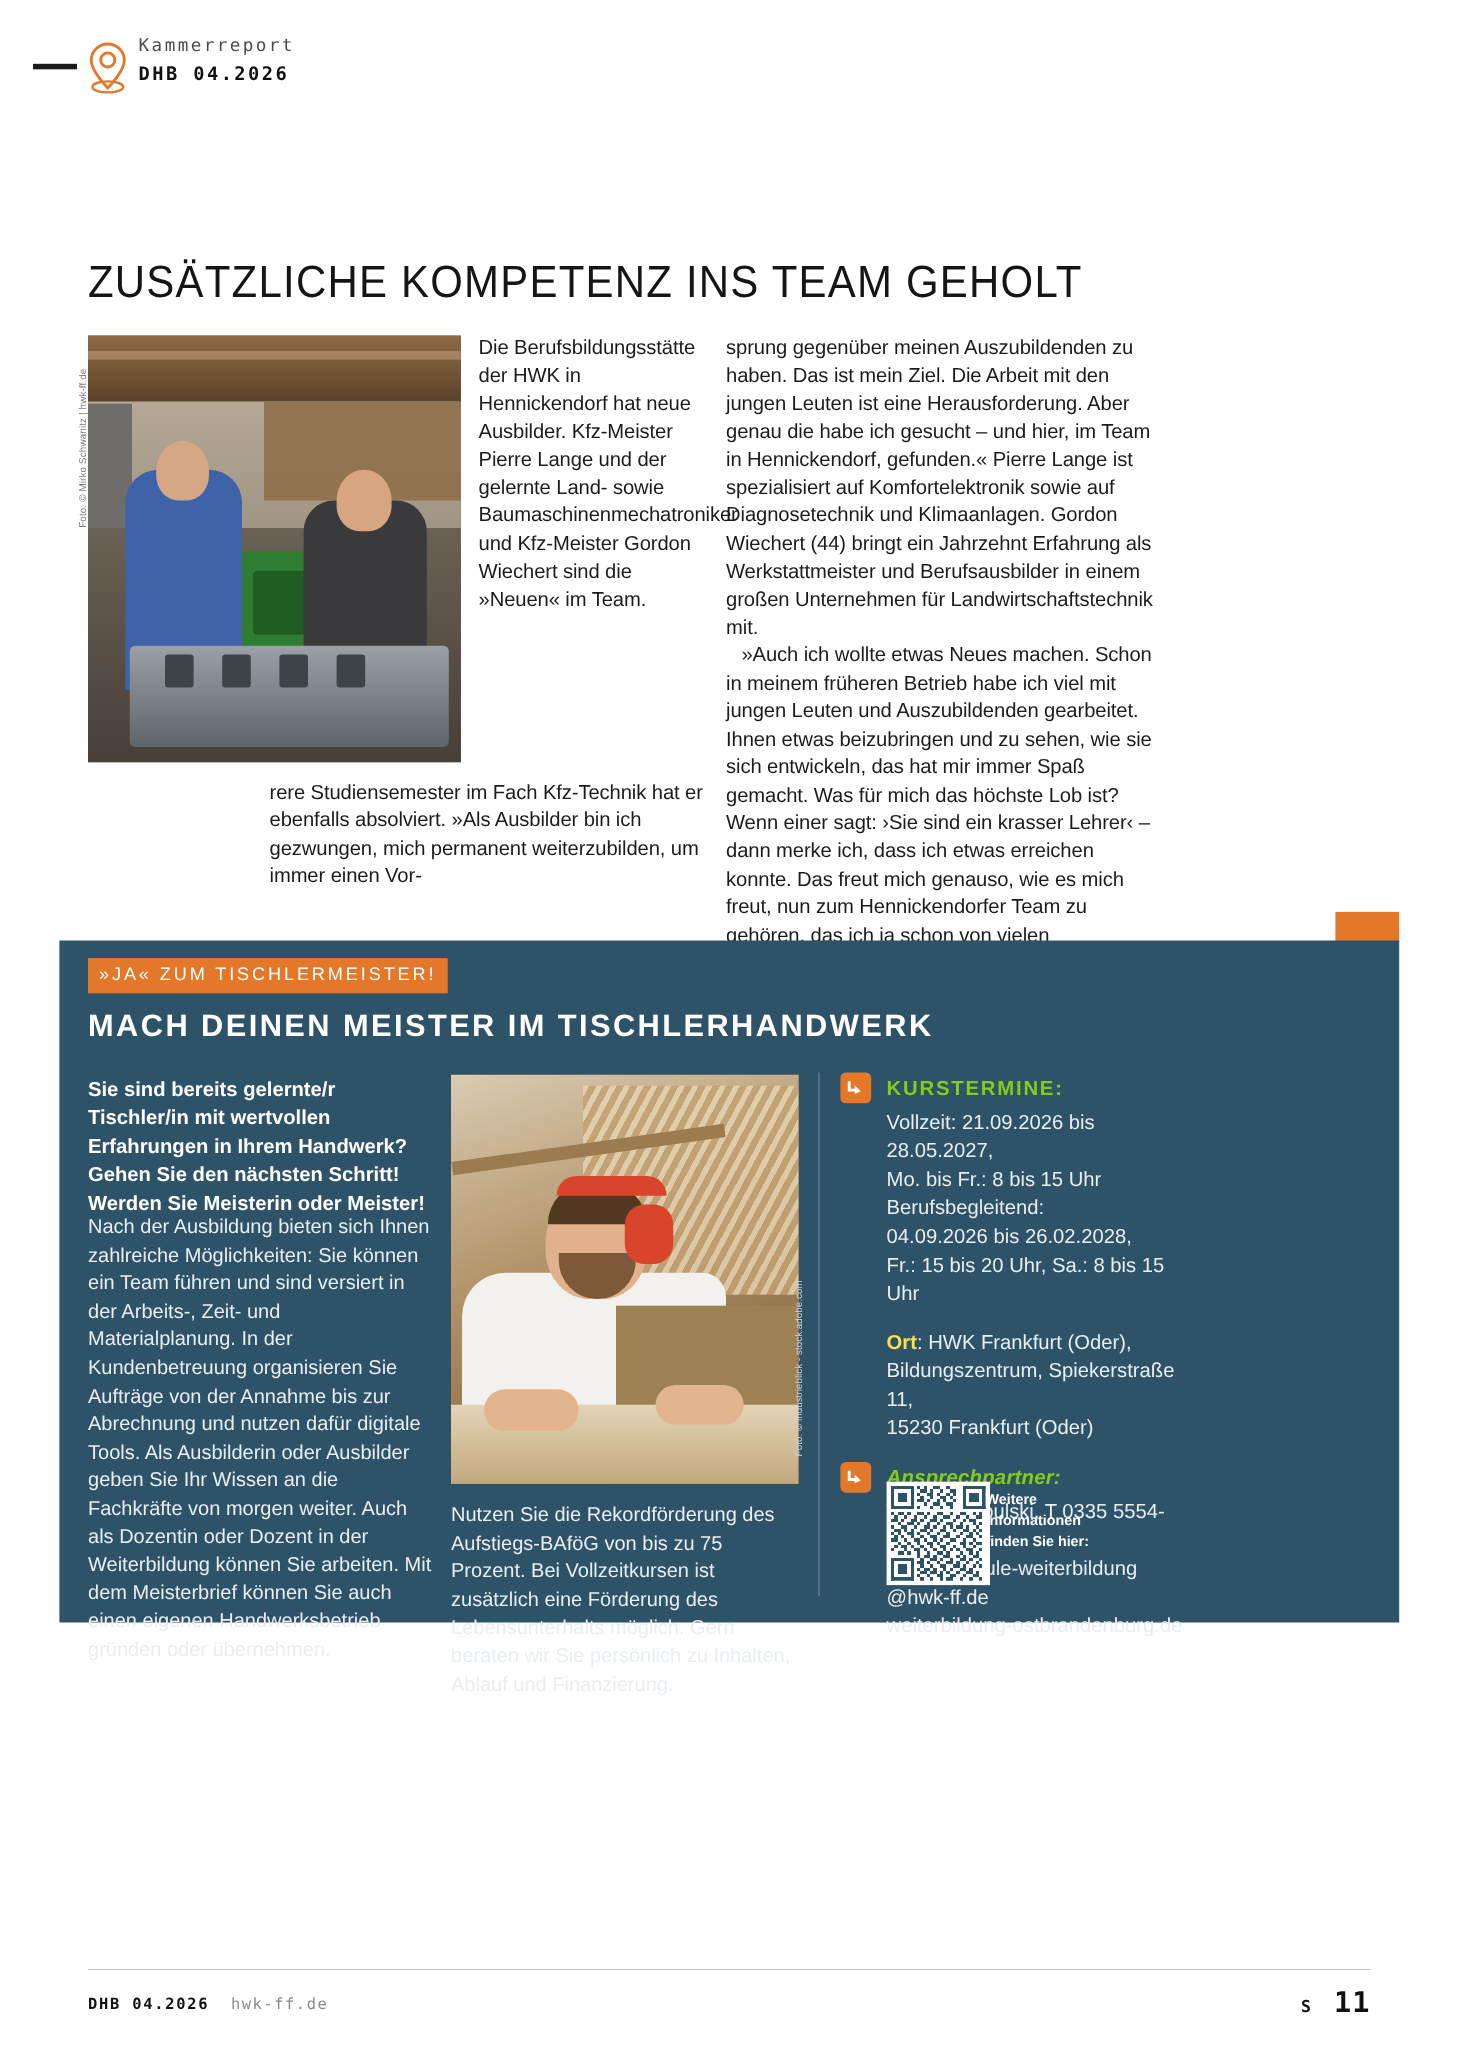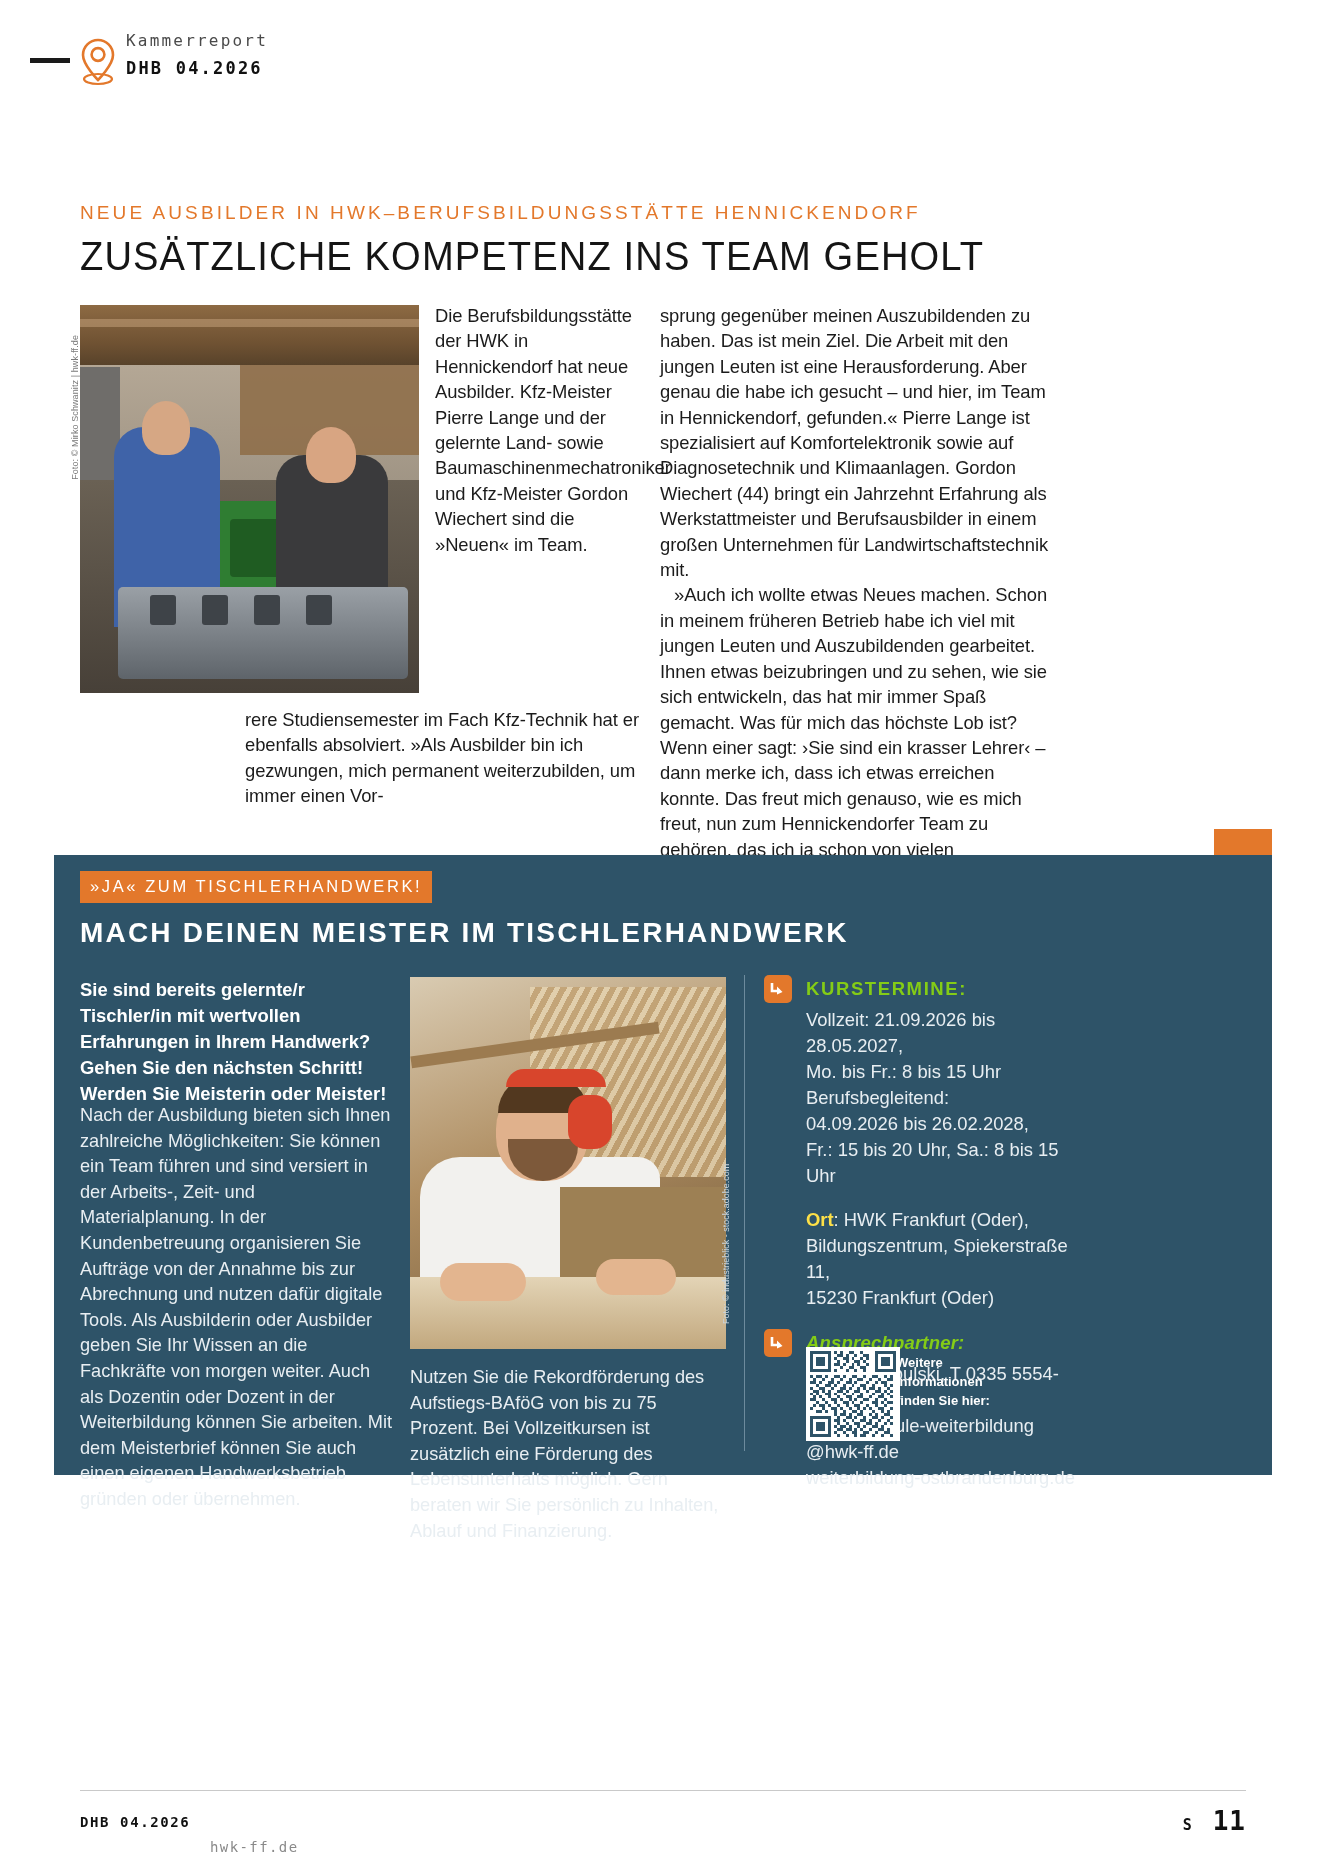--- a/index.html
+++ b/index.html
@@ -511,7 +511,6 @@
     </div>
   </div>
 
-  <div class="article-kicker">NEUE AUSBILDER IN HWK–BERUFSBILDUNGSSTÄTTE HENNICKENDORF</div>
   <h1 class="article-headline">ZUSÄTZLICHE KOMPETENZ INS TEAM GEHOLT</h1>
 
   <div class="lead-photo">

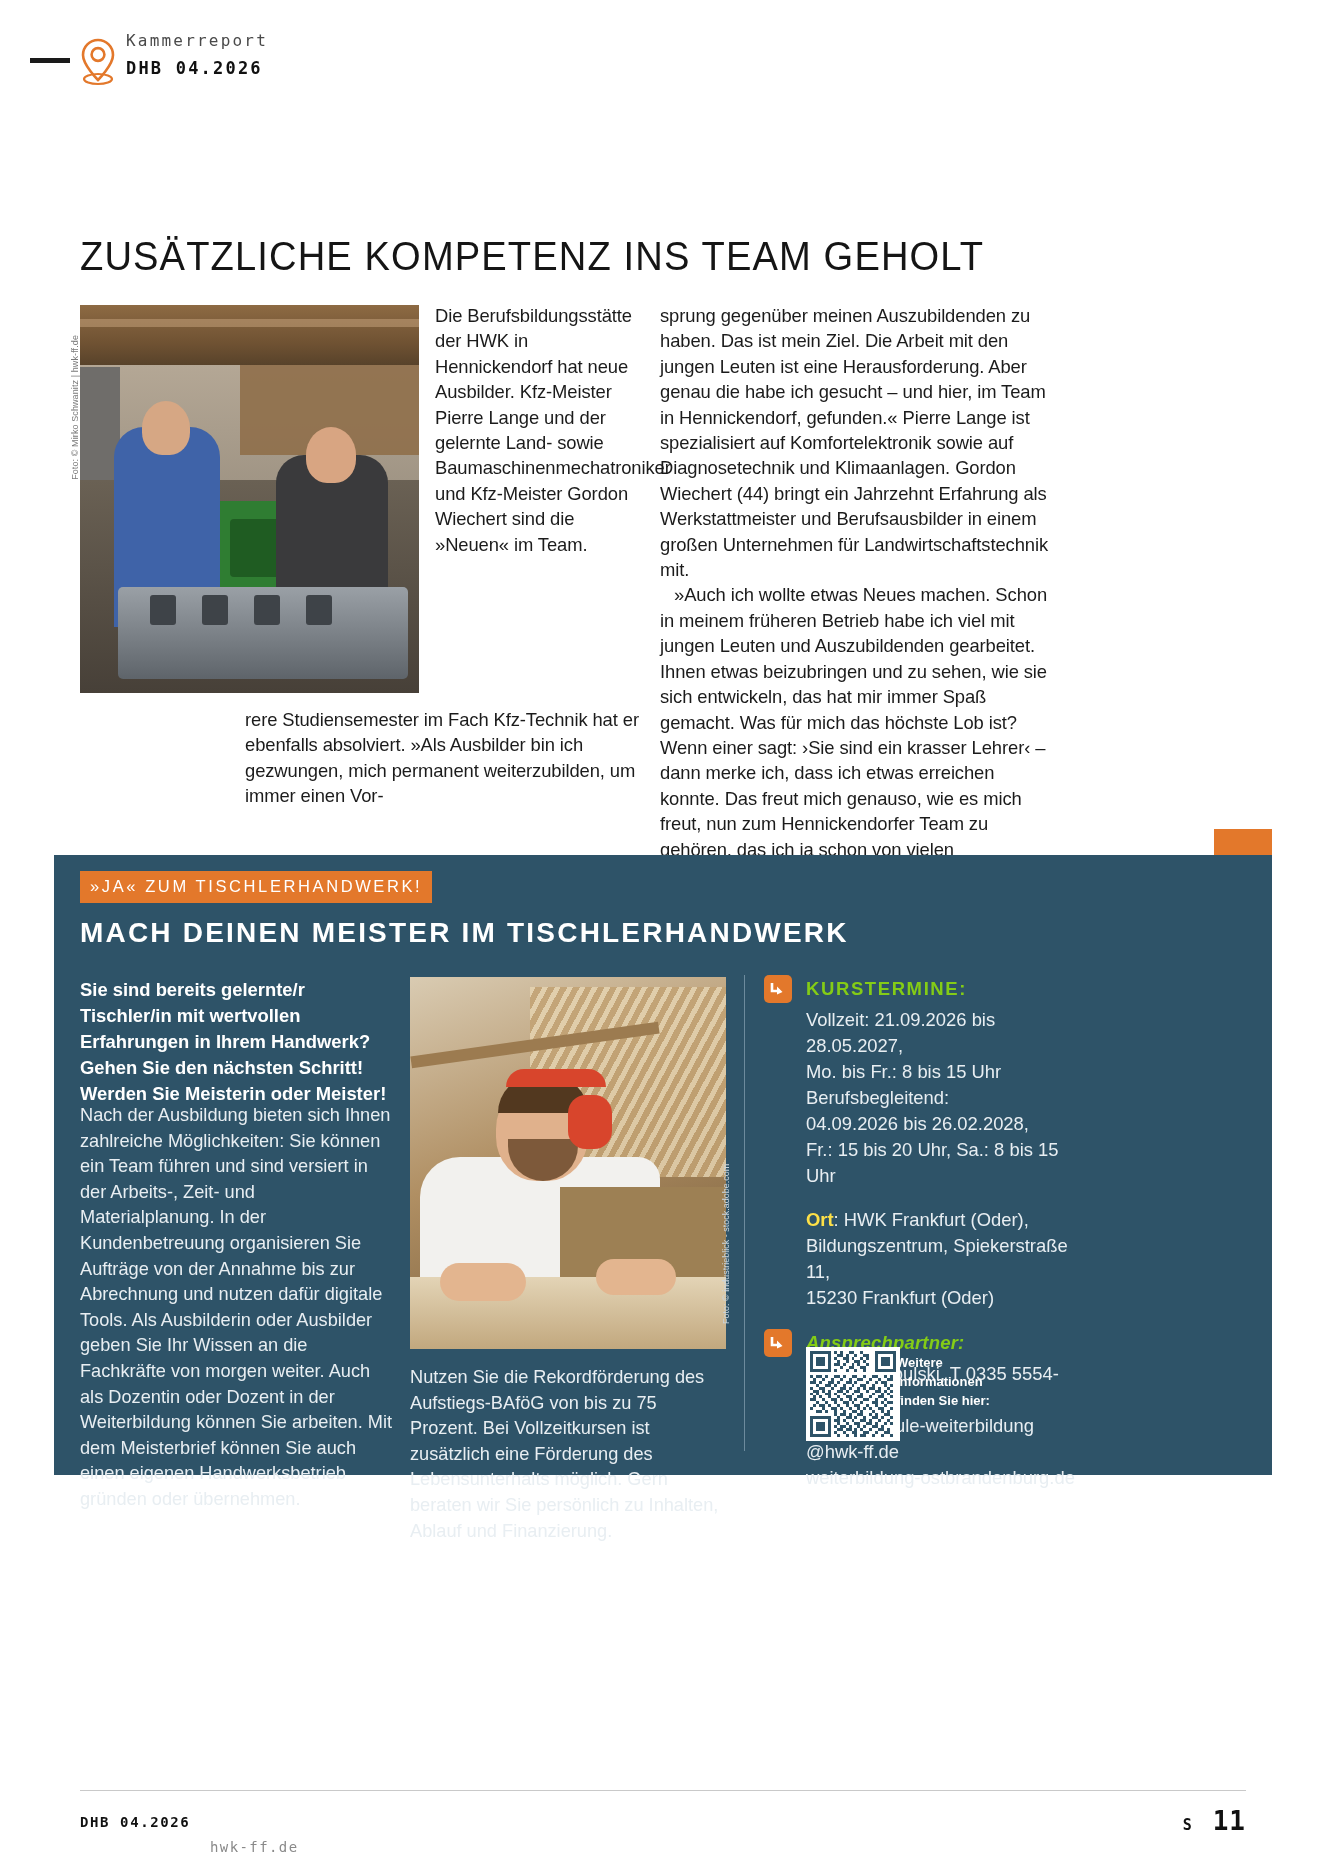--- a/index.html
+++ b/index.html
@@ -552,7 +552,7 @@
   <div class="promo-corner"></div>
   <div class="promo">
 
-    <div class="promo-badge">»JA« ZUM TISCHLERHANDWERK!</div>
+    <div class="promo-badge">»JA« ZUM TISCHLERMEISTER!</div>
     <div class="promo-title">MACH DEINEN MEISTER IM TISCHLERHANDWERK</div>
 
     <div class="promo-lead">Sie sind bereits gelernte/r Tischler/in mit wertvollen Erfahrungen in Ihrem Handwerk? Gehen Sie den nächsten Schritt! Werden Sie Meisterin oder Meister!</div>

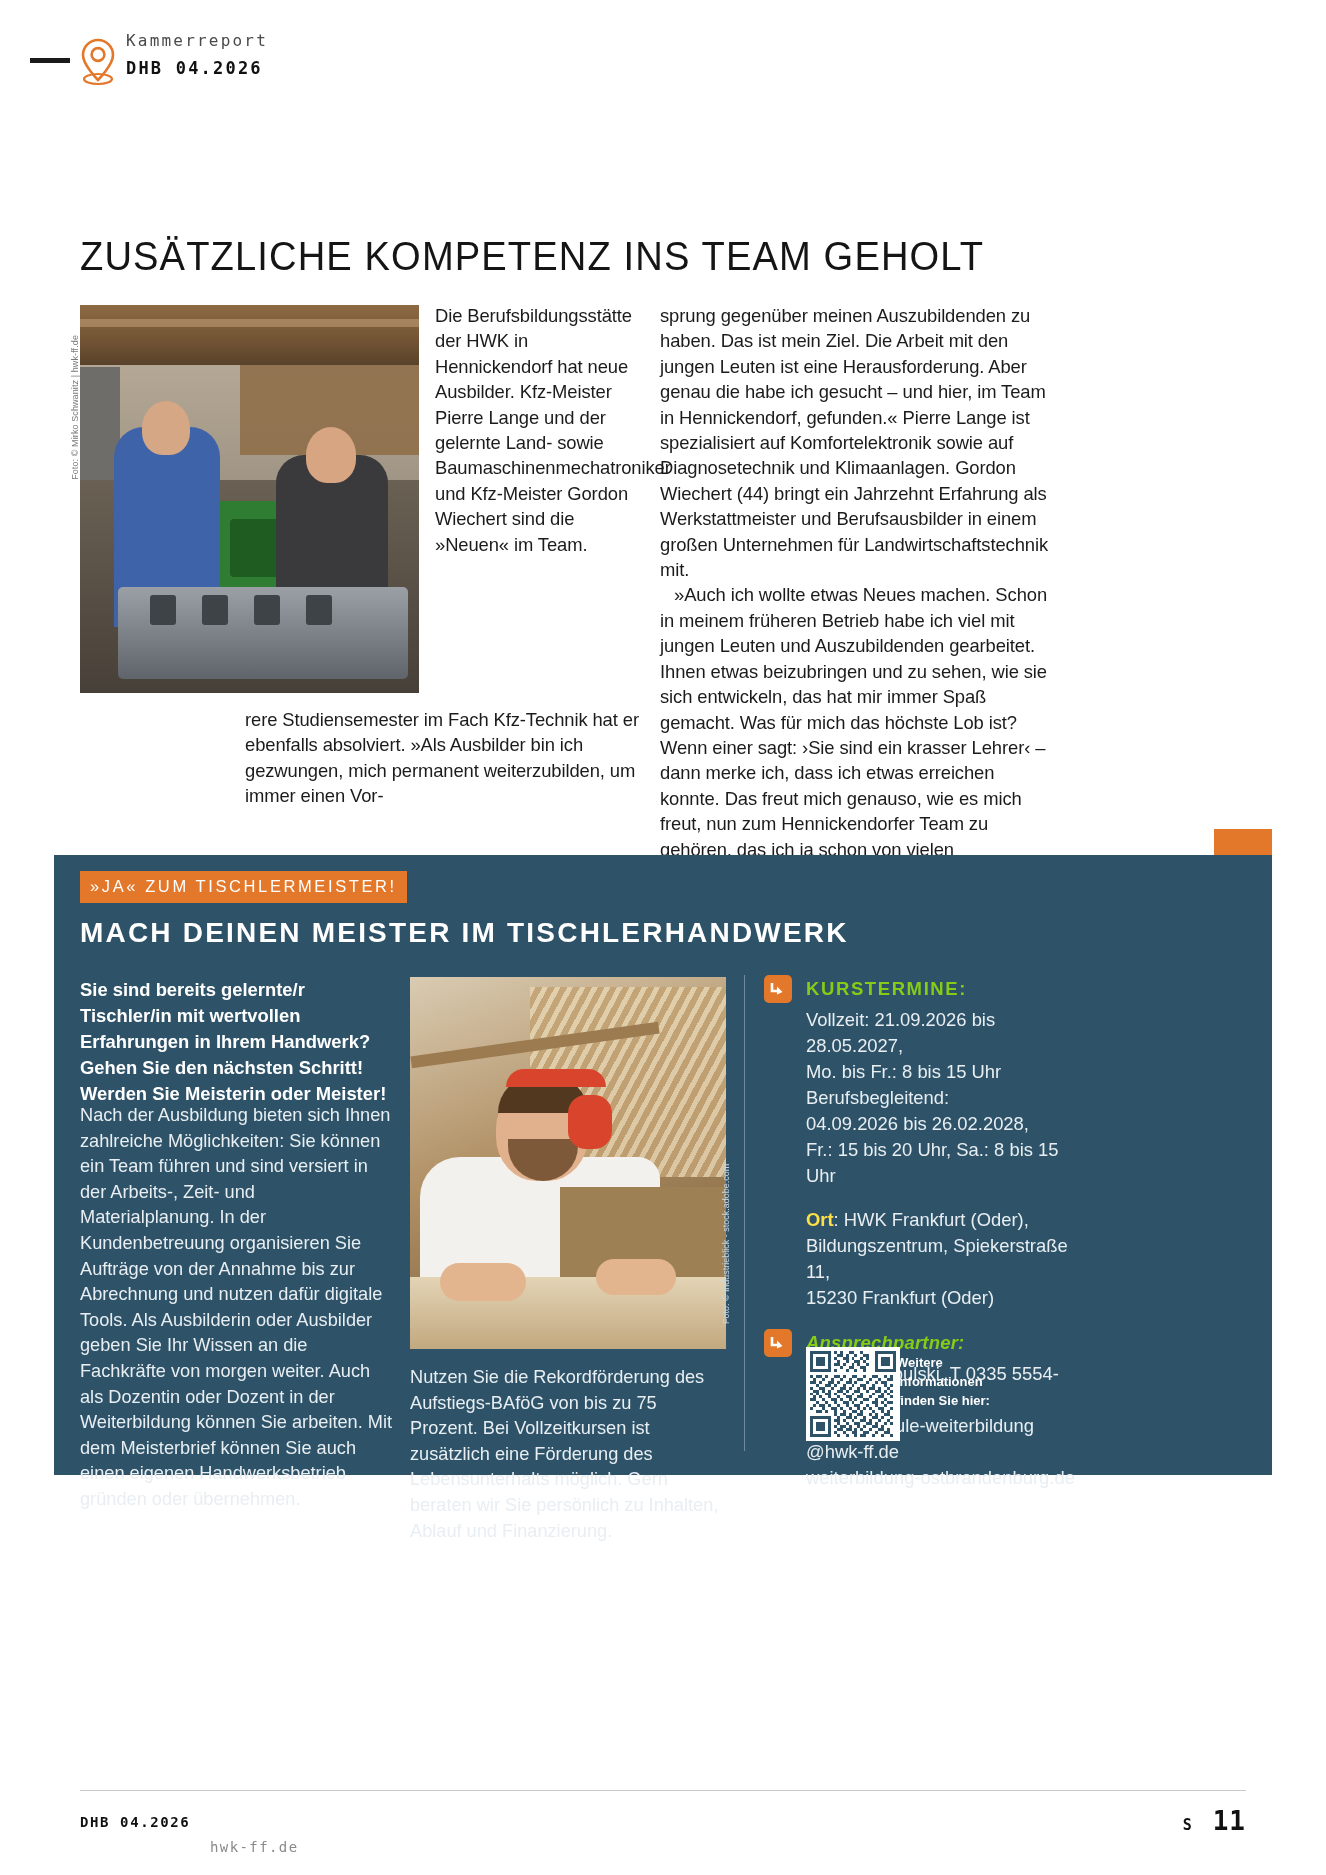--- a/index.html
+++ b/index.html
@@ -466,7 +466,6 @@
     letter-spacing: 1.4px;
     color: #8a8a8a;
     white-space: nowrap;
-    margin-top: 25px;
   }
   .footer-page {
     position: absolute;

